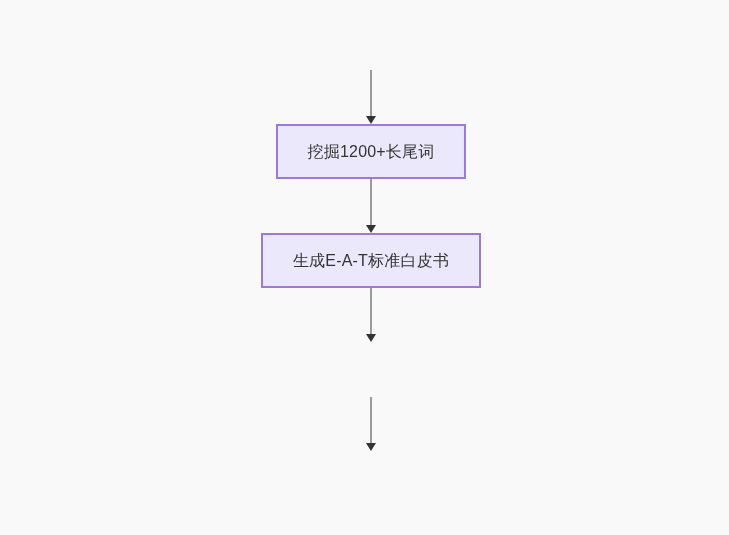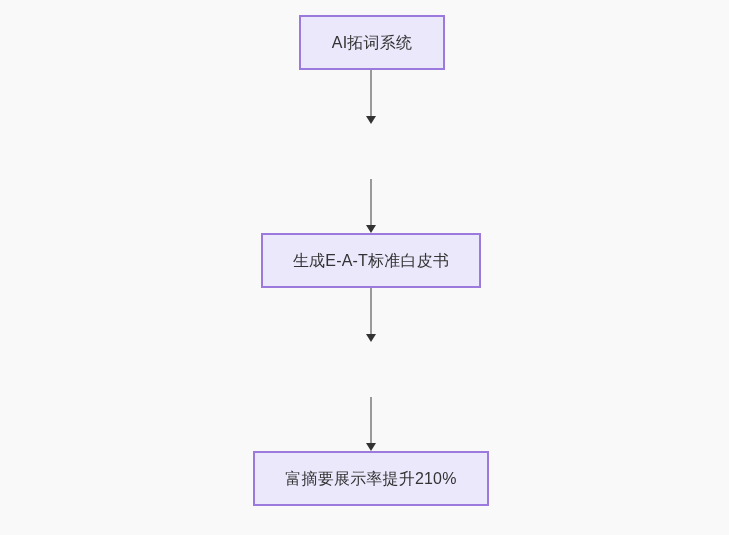--- a/index.html
+++ b/index.html
@@ -70,9 +70,6 @@
 
 <div id="flowchart">
 
-  <div class="node n1">
-    <span class="node-label">AI拓词系统</span>
-  </div>
 
   <div class="edge e1"></div>
   <div class="arrowhead a1"></div>

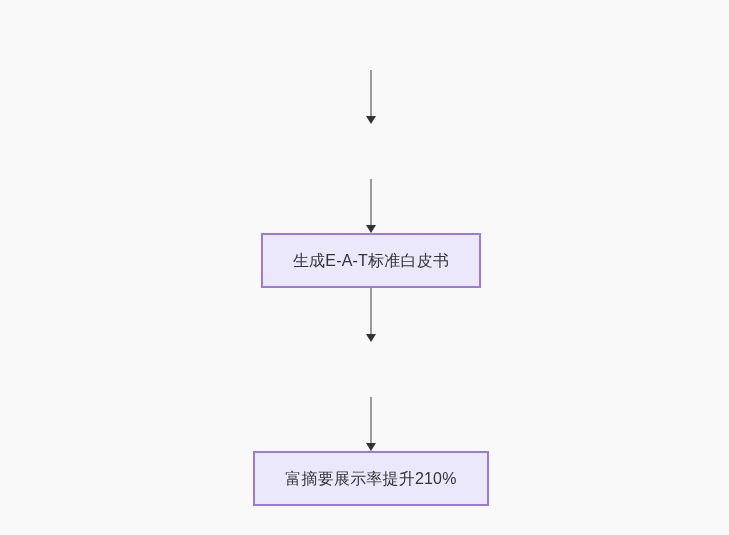--- a/index.html
+++ b/index.html
@@ -74,6 +74,9 @@
   <div class="edge e1"></div>
   <div class="arrowhead a1"></div>
 
+  <div class="node n2">
+    <span class="node-label">挖掘1200+长尾词</span>
+  </div>
 
   <div class="edge e2"></div>
   <div class="arrowhead a2"></div>

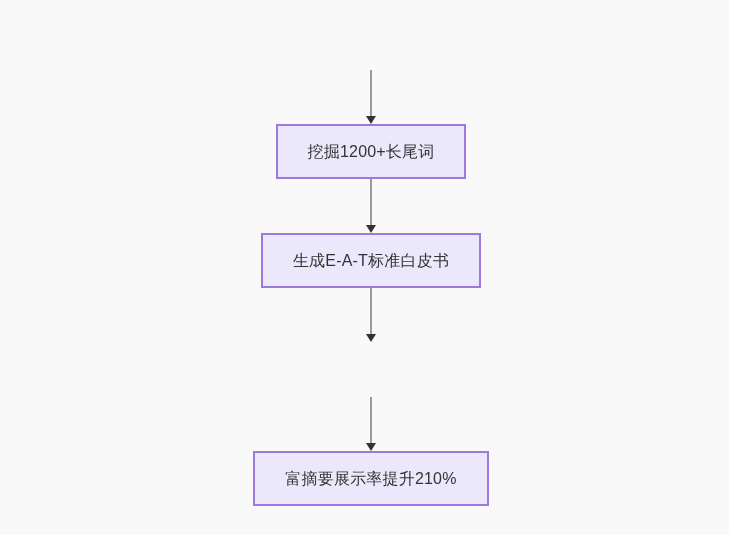--- a/index.html
+++ b/index.html
@@ -92,9 +92,6 @@
   <div class="edge e4"></div>
   <div class="arrowhead a4"></div>
 
-  <div class="node n5">
-    <span class="node-label">富摘要展示率提升210%</span>
-  </div>
 
 </div>
 

